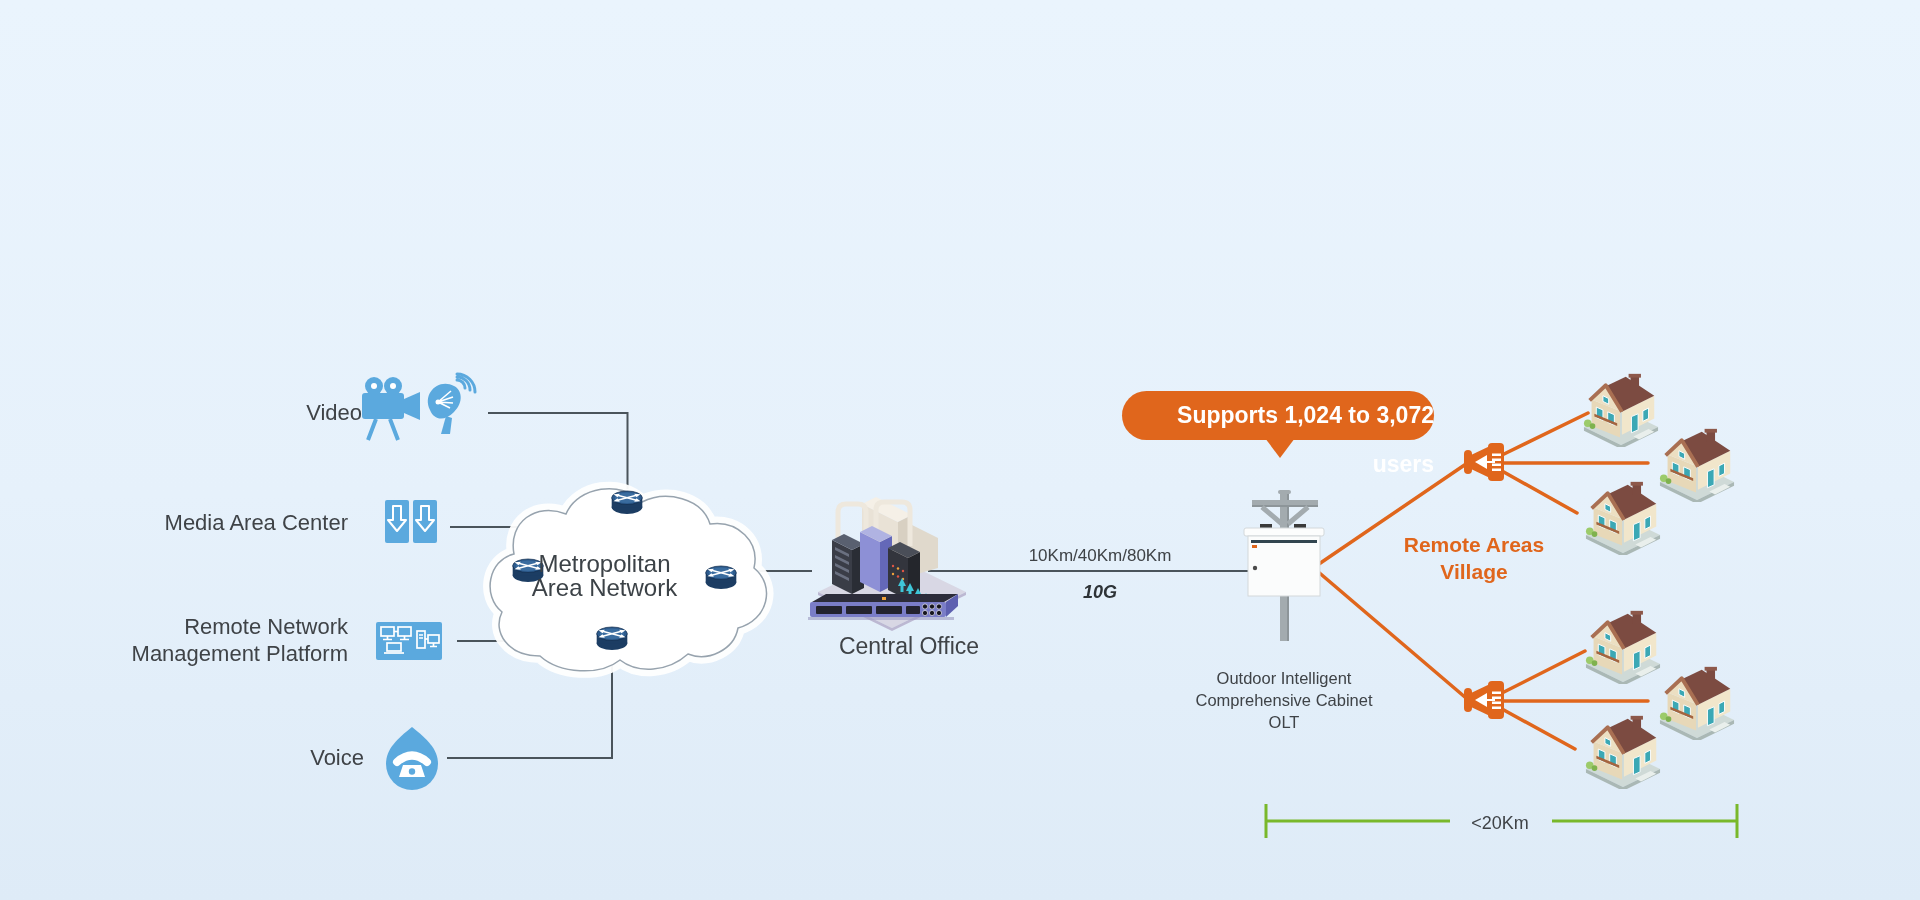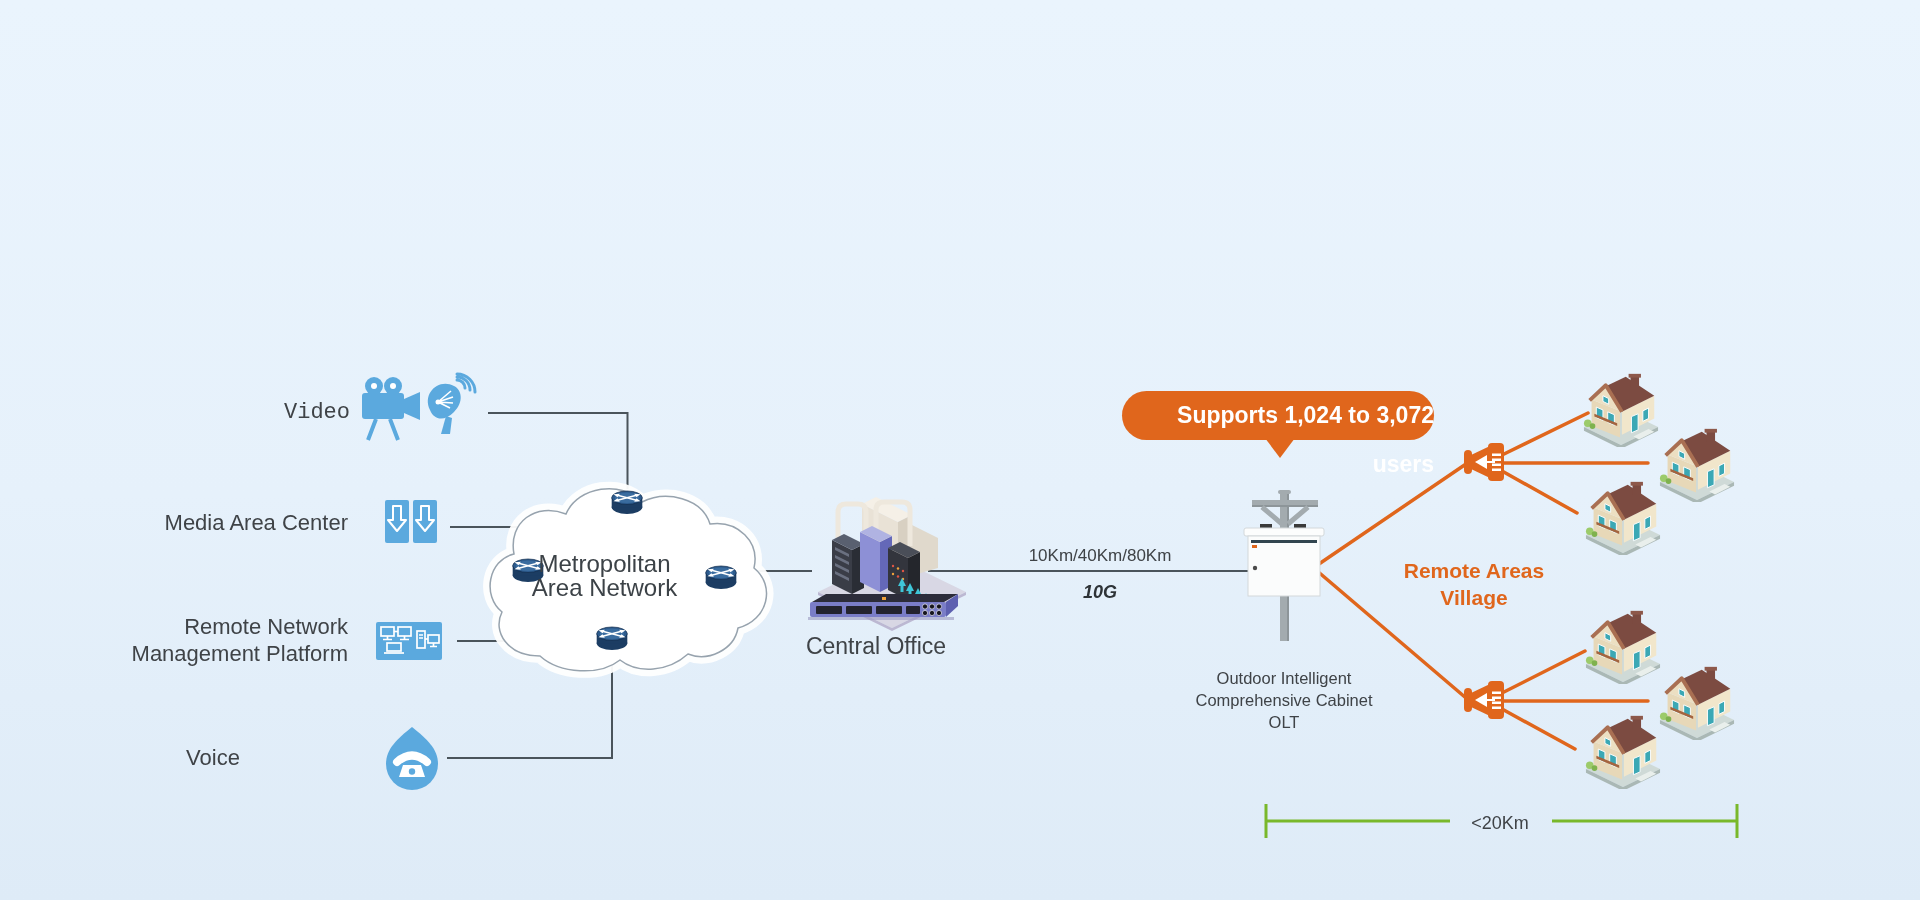--- a/index.html
+++ b/index.html
@@ -12,7 +12,7 @@
   .lbl{position:absolute;color:#3f4347;font-size:22px;line-height:27px;}
   .right{text-align:right;}
   .center{text-align:center;}
-  #lbl-video{left:100px;top:399px;width:250px;font-family:Liberation Mono, monospace;}
+  #lbl-video{left:112px;top:399px;width:250px;}
   #lbl-media{left:98px;top:509px;width:250px;}
   #lbl-rnmp{left:98px;top:613px;width:250px;}
   #lbl-voice{left:88px;top:744px;width:250px;text-align:center;}

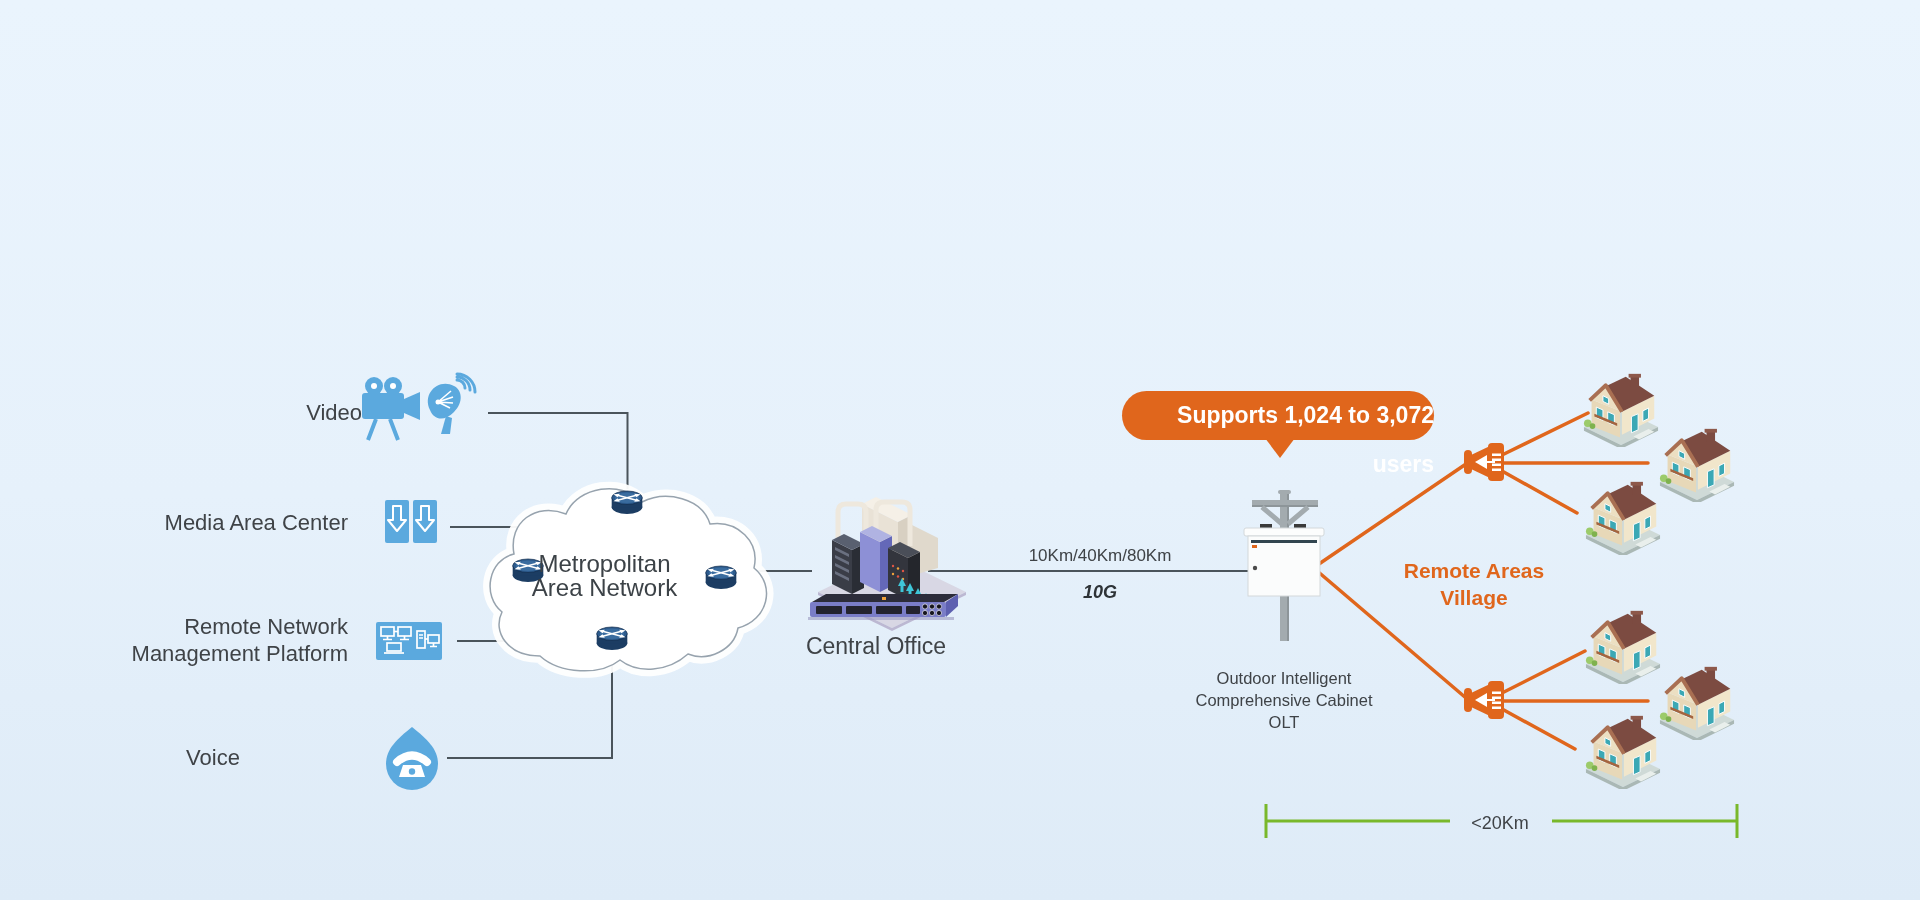--- a/index.html
+++ b/index.html
@@ -21,7 +21,7 @@
   #lbl-dist{left:1008px;top:542px;width:184px;font-size:17px;}
   #lbl-speed{left:1008px;top:579px;width:184px;font-size:18px;font-weight:700;color:#2e3337;font-style:italic;}
   #lbl-olt{left:1178px;top:648px;width:212px;font-size:16.5px;line-height:22px;margin-top:19px;}
-  #lbl-village{left:1372px;top:557px;width:204px;font-size:21px;font-weight:700;color:#e0661c;line-height:27px;}
+  #lbl-village{left:1372px;top:531px;width:204px;font-size:21px;font-weight:700;color:#e0661c;line-height:27px;}
   #lbl-span{left:1440px;top:810px;width:120px;font-size:18px;}
   .badge{
     position:absolute;left:1122px;top:391px;width:312px;height:49px;

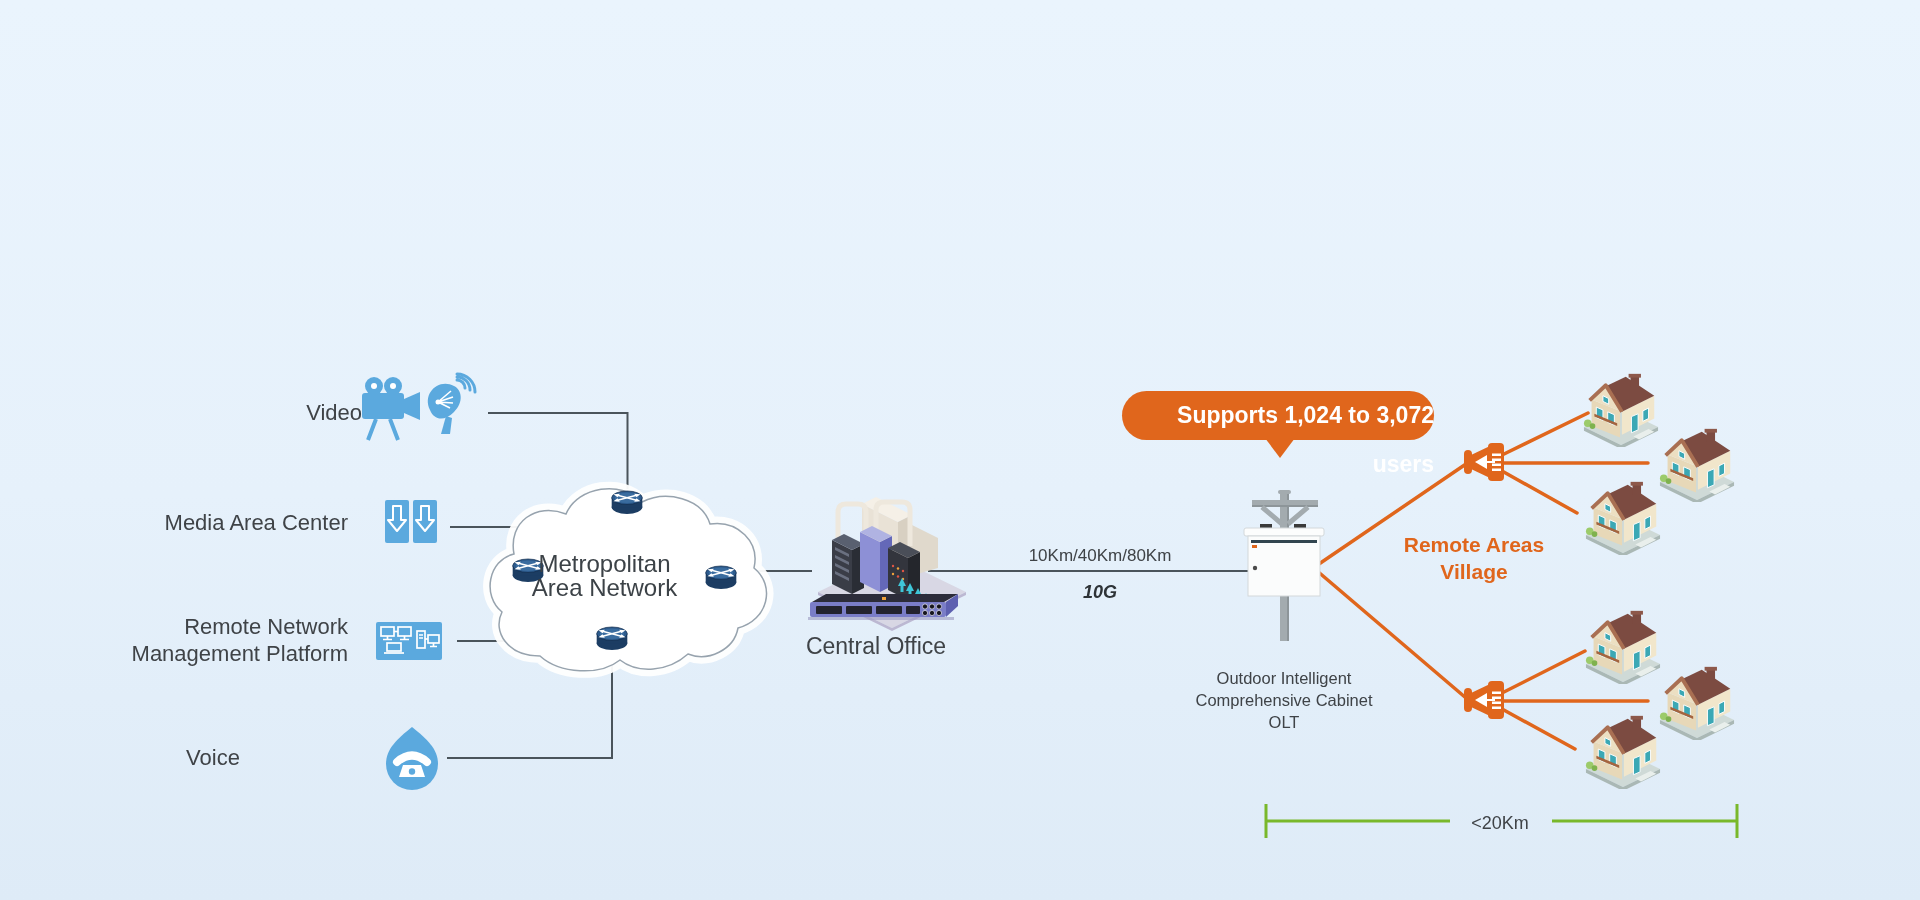--- a/index.html
+++ b/index.html
@@ -17,7 +17,7 @@
   #lbl-rnmp{left:98px;top:613px;width:250px;}
   #lbl-voice{left:88px;top:744px;width:250px;text-align:center;}
   #lbl-cloud{left:517px;top:552px;width:175px;font-size:24px;line-height:24px;color:#3c4247;}
-  #lbl-co{left:776px;top:633px;width:200px;font-size:23px;}
+  #lbl-co{left:809px;top:633px;width:200px;font-size:23px;}
   #lbl-dist{left:1008px;top:542px;width:184px;font-size:17px;}
   #lbl-speed{left:1008px;top:579px;width:184px;font-size:18px;font-weight:700;color:#2e3337;font-style:italic;}
   #lbl-olt{left:1178px;top:648px;width:212px;font-size:16.5px;line-height:22px;margin-top:19px;}

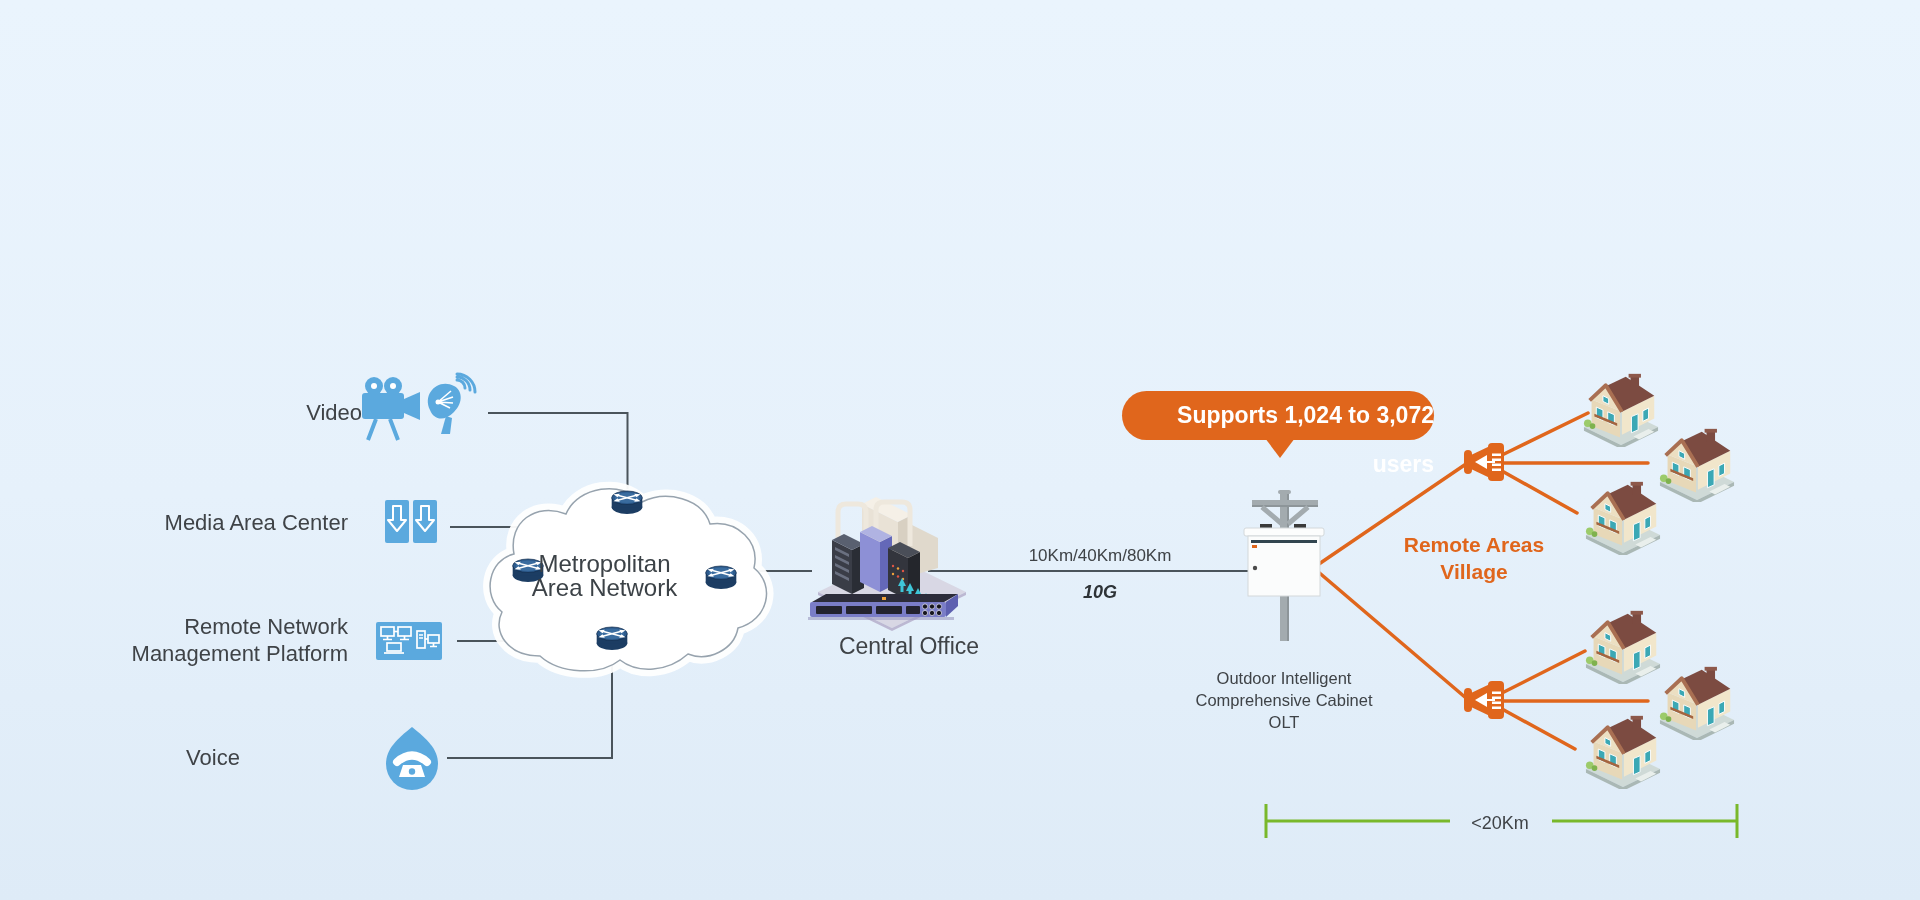--- a/index.html
+++ b/index.html
@@ -15,7 +15,7 @@
   #lbl-video{left:112px;top:399px;width:250px;}
   #lbl-media{left:98px;top:509px;width:250px;}
   #lbl-rnmp{left:98px;top:613px;width:250px;}
-  #lbl-voice{left:88px;top:744px;width:250px;text-align:center;}
+  #lbl-voice{left:114px;top:744px;width:250px;}
   #lbl-cloud{left:517px;top:552px;width:175px;font-size:24px;line-height:24px;color:#3c4247;}
   #lbl-co{left:809px;top:633px;width:200px;font-size:23px;}
   #lbl-dist{left:1008px;top:542px;width:184px;font-size:17px;}

